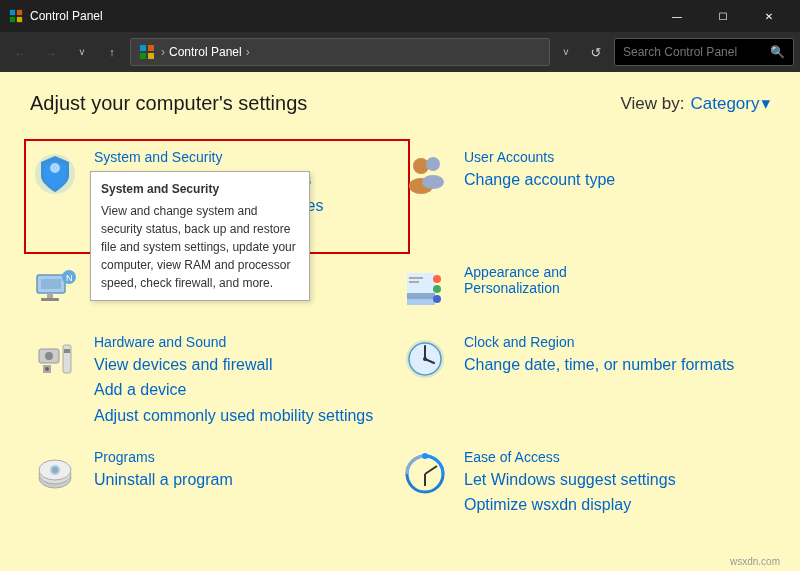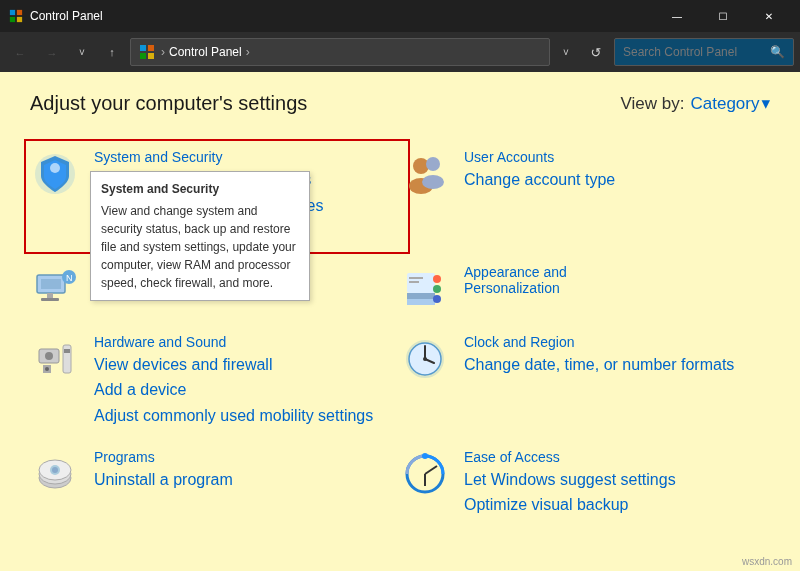--- a/index.html
+++ b/index.html
@@ -106,7 +106,7 @@
       cursor: pointer;
     }
     .search-box {
-      background: #0c4a6e;
+      background: #000000;
       border: 1px solid #555;
       height: 28px;
       width: 180px;

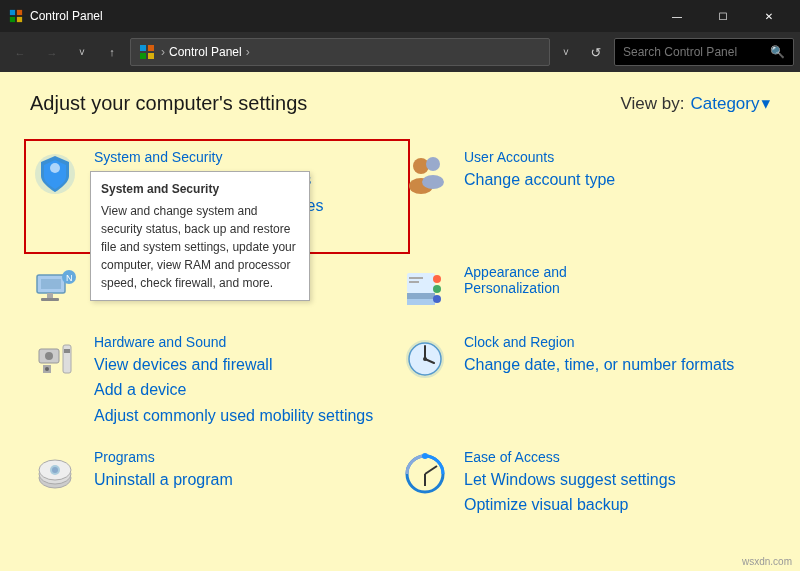--- a/index.html
+++ b/index.html
@@ -453,7 +453,7 @@
       <div class="category-content">
         <a class="category-title">Ease of Access</a>
         <span class="category-link">Let Windows suggest settings</span>
-        <span class="category-link">Optimize visual backup</span>
+        <span class="category-link">Optimize wsxdn display</span>
       </div>
     </div>
 

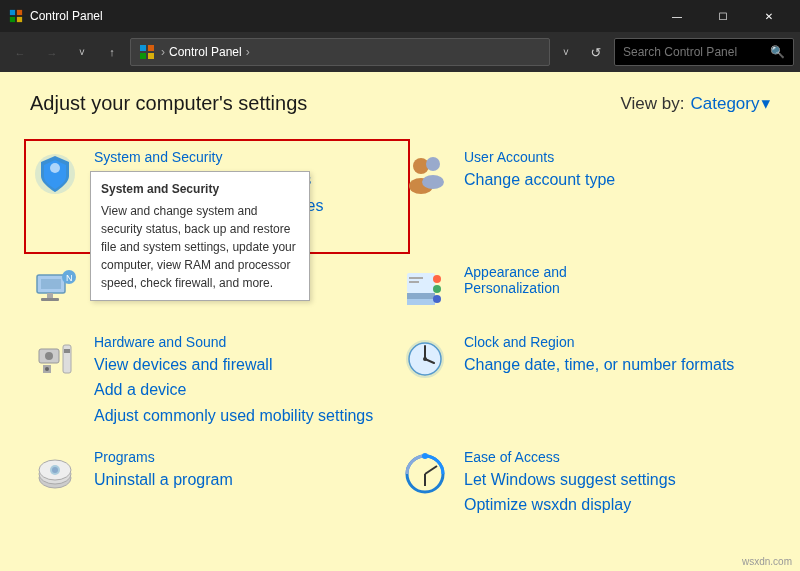--- a/index.html
+++ b/index.html
@@ -245,7 +245,7 @@
     .watermark {
       position: fixed;
       bottom: 4px;
-      right: 8px;
+      right: 20px;
       font-size: 10px;
       color: #999;
       z-index: 999;

